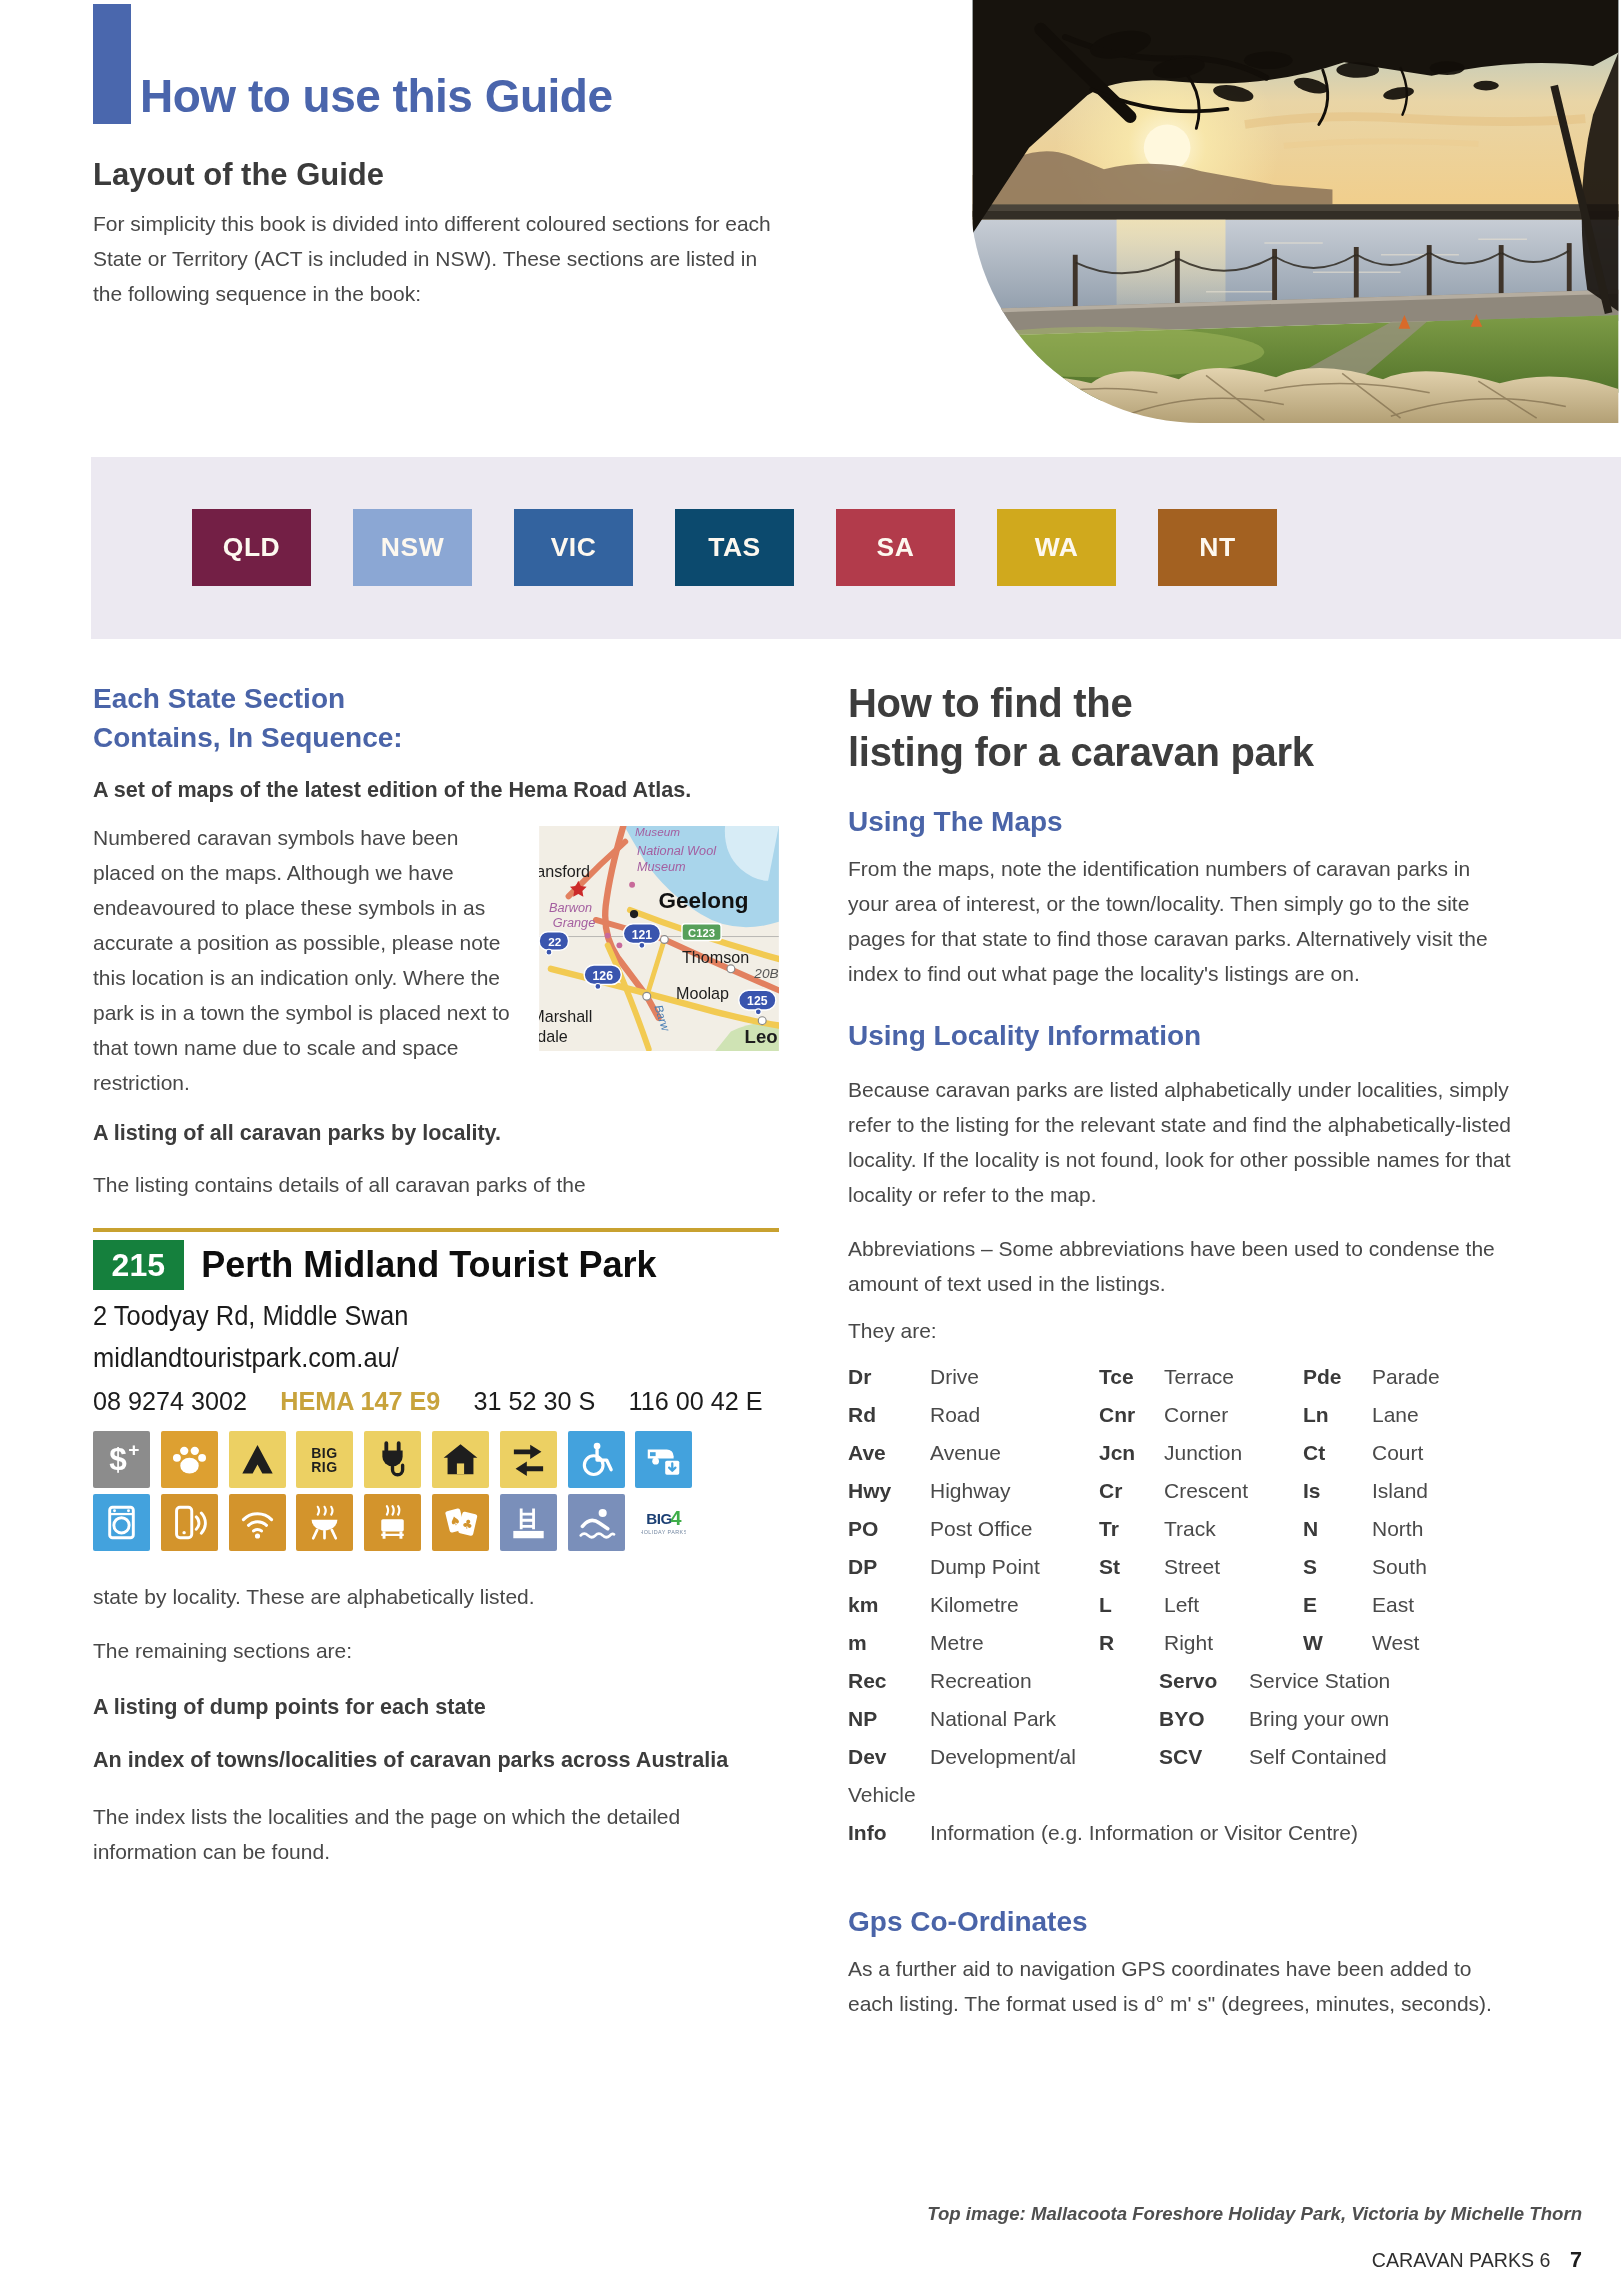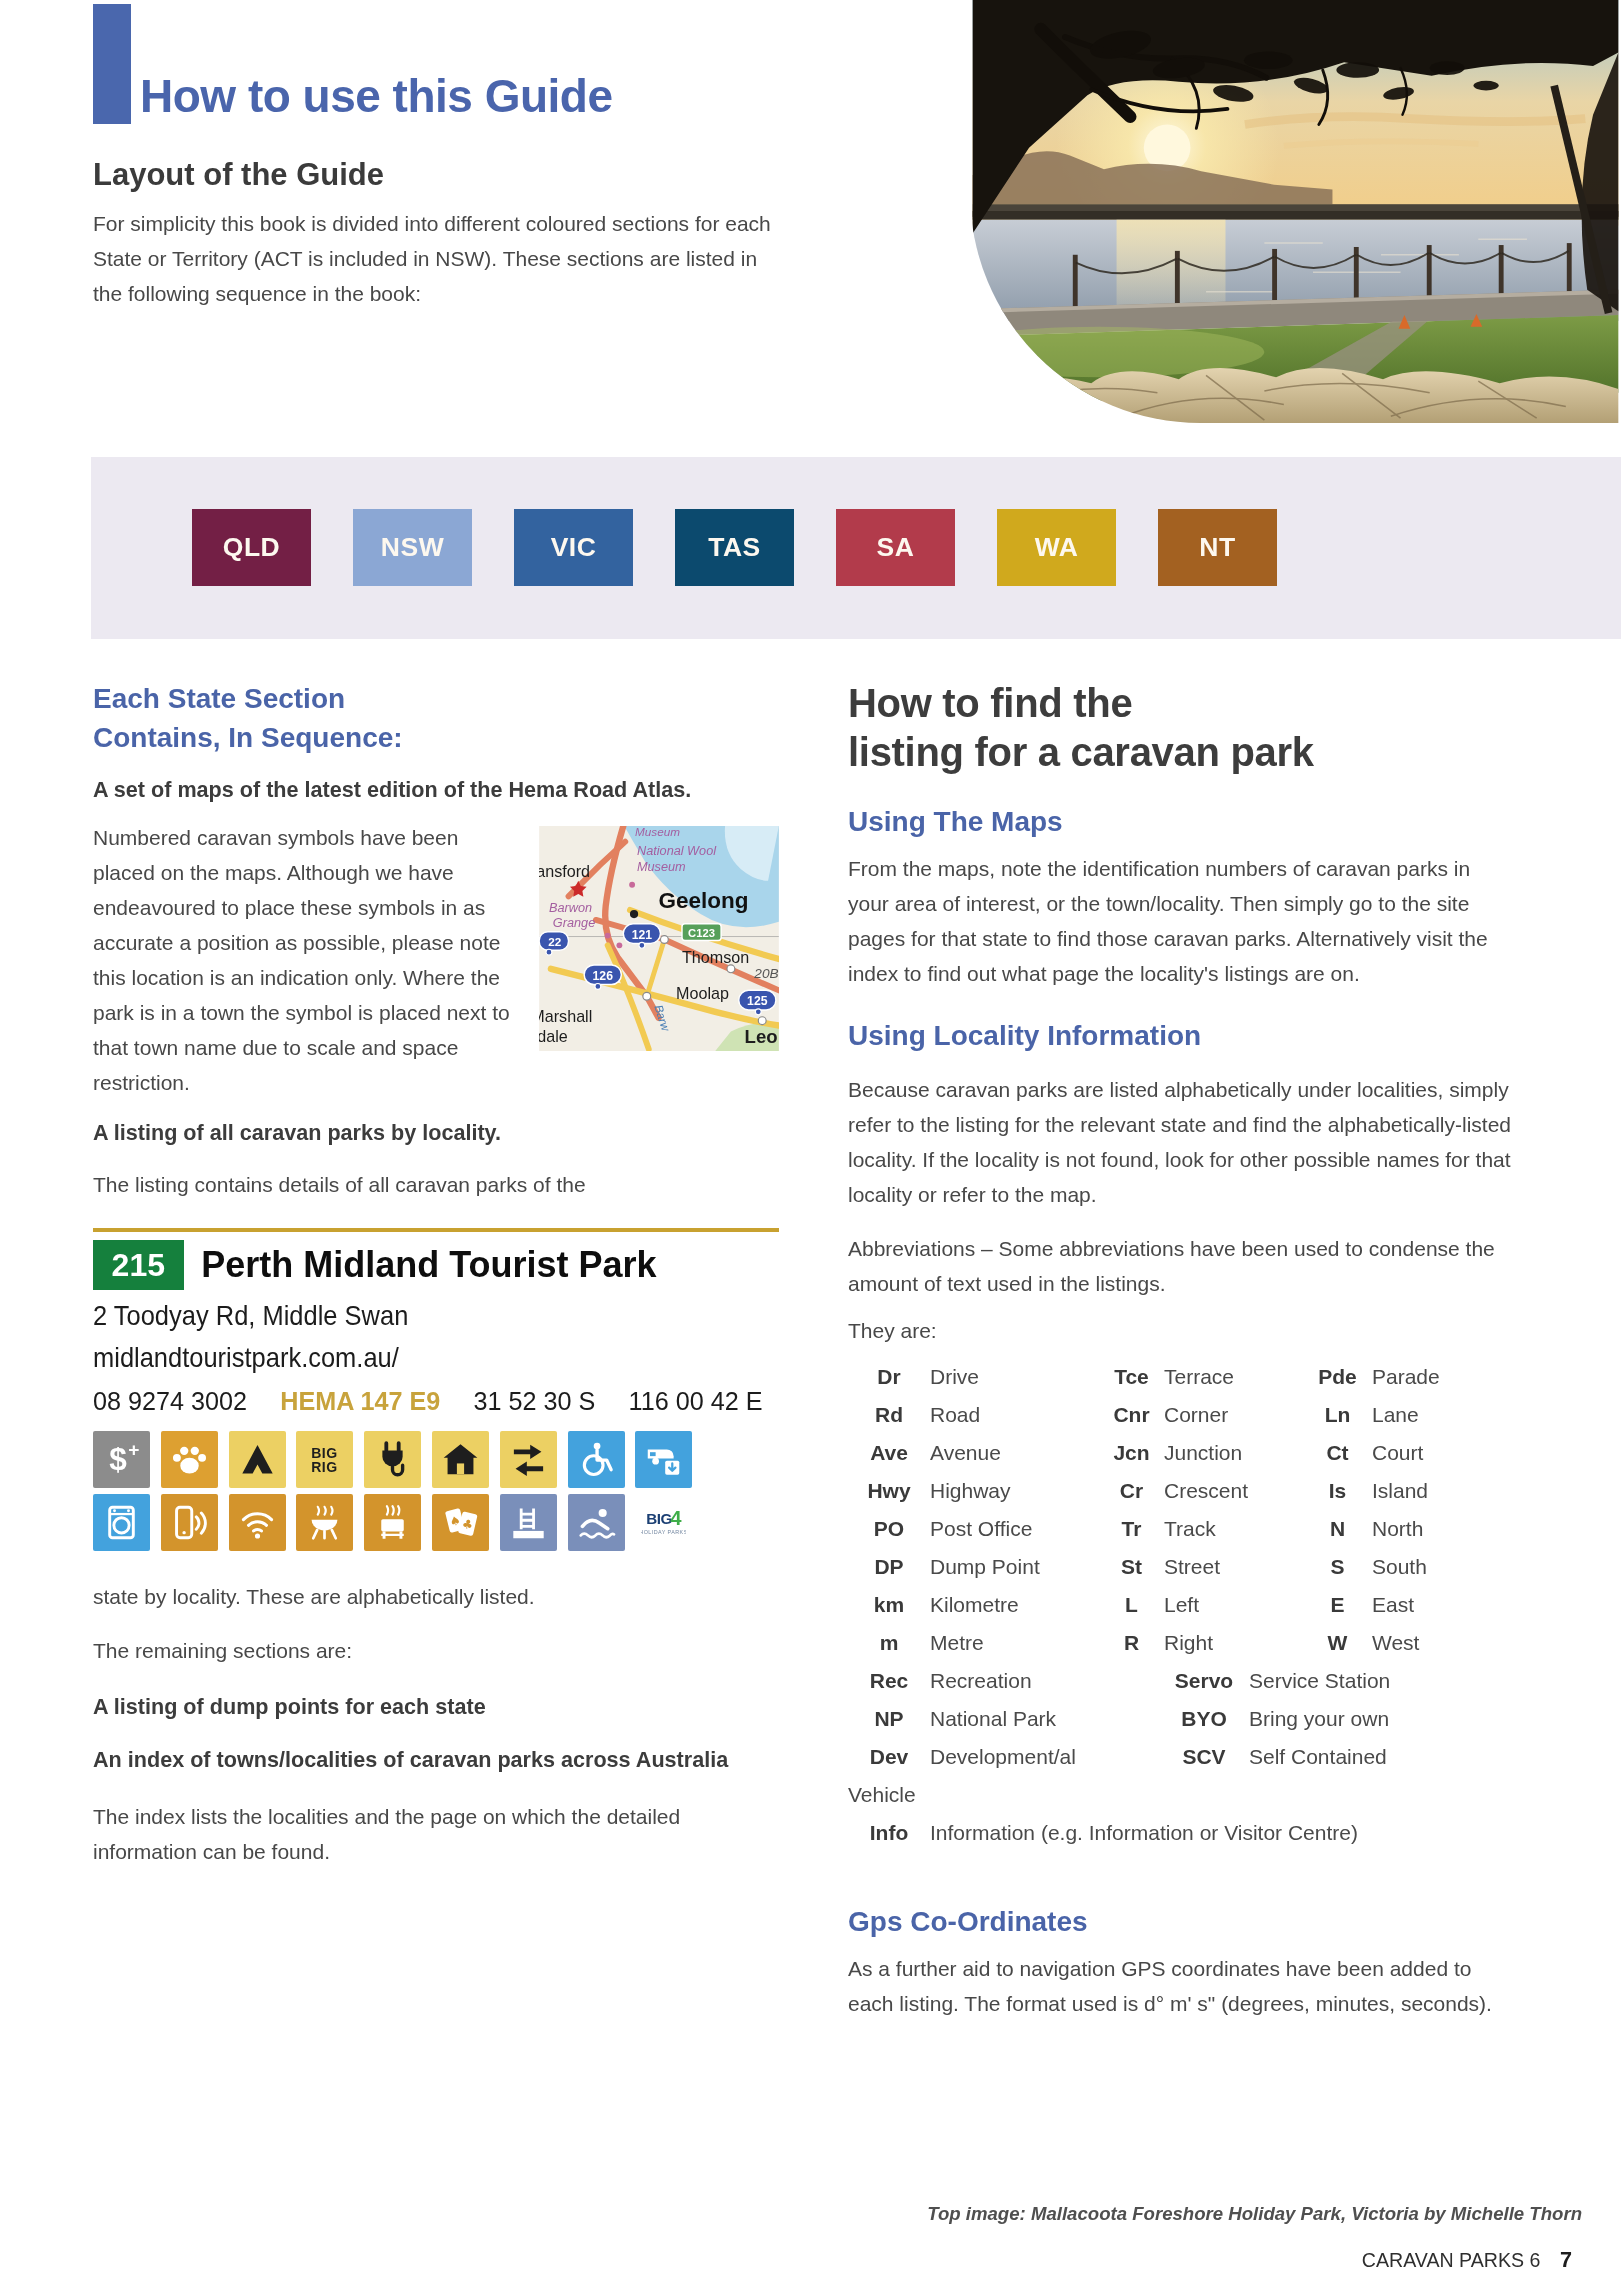--- a/index.html
+++ b/index.html
@@ -51,7 +51,7 @@
   .abbr-grid{display:grid;grid-template-columns:82px 169px 65px 139px 69px 1fr;margin-top:9.8px;}
   .abbr-grid2{display:grid;grid-template-columns:82px 229px 90px 1fr;}
   .abbr-grid span,.abbr-grid2 span,.vehicle-line,.info-row span{font-size:21px;line-height:38px;}
-  span.abbr{font-weight:bold;color:#3a3a3a;text-align:center;}
+  span.abbr{font-weight:bold;color:#3a3a3a;}
   span.term{color:#4a4a4a;}
   .vehicle-line{color:#4a4a4a;}
   .info-row{display:grid;grid-template-columns:82px 1fr;}

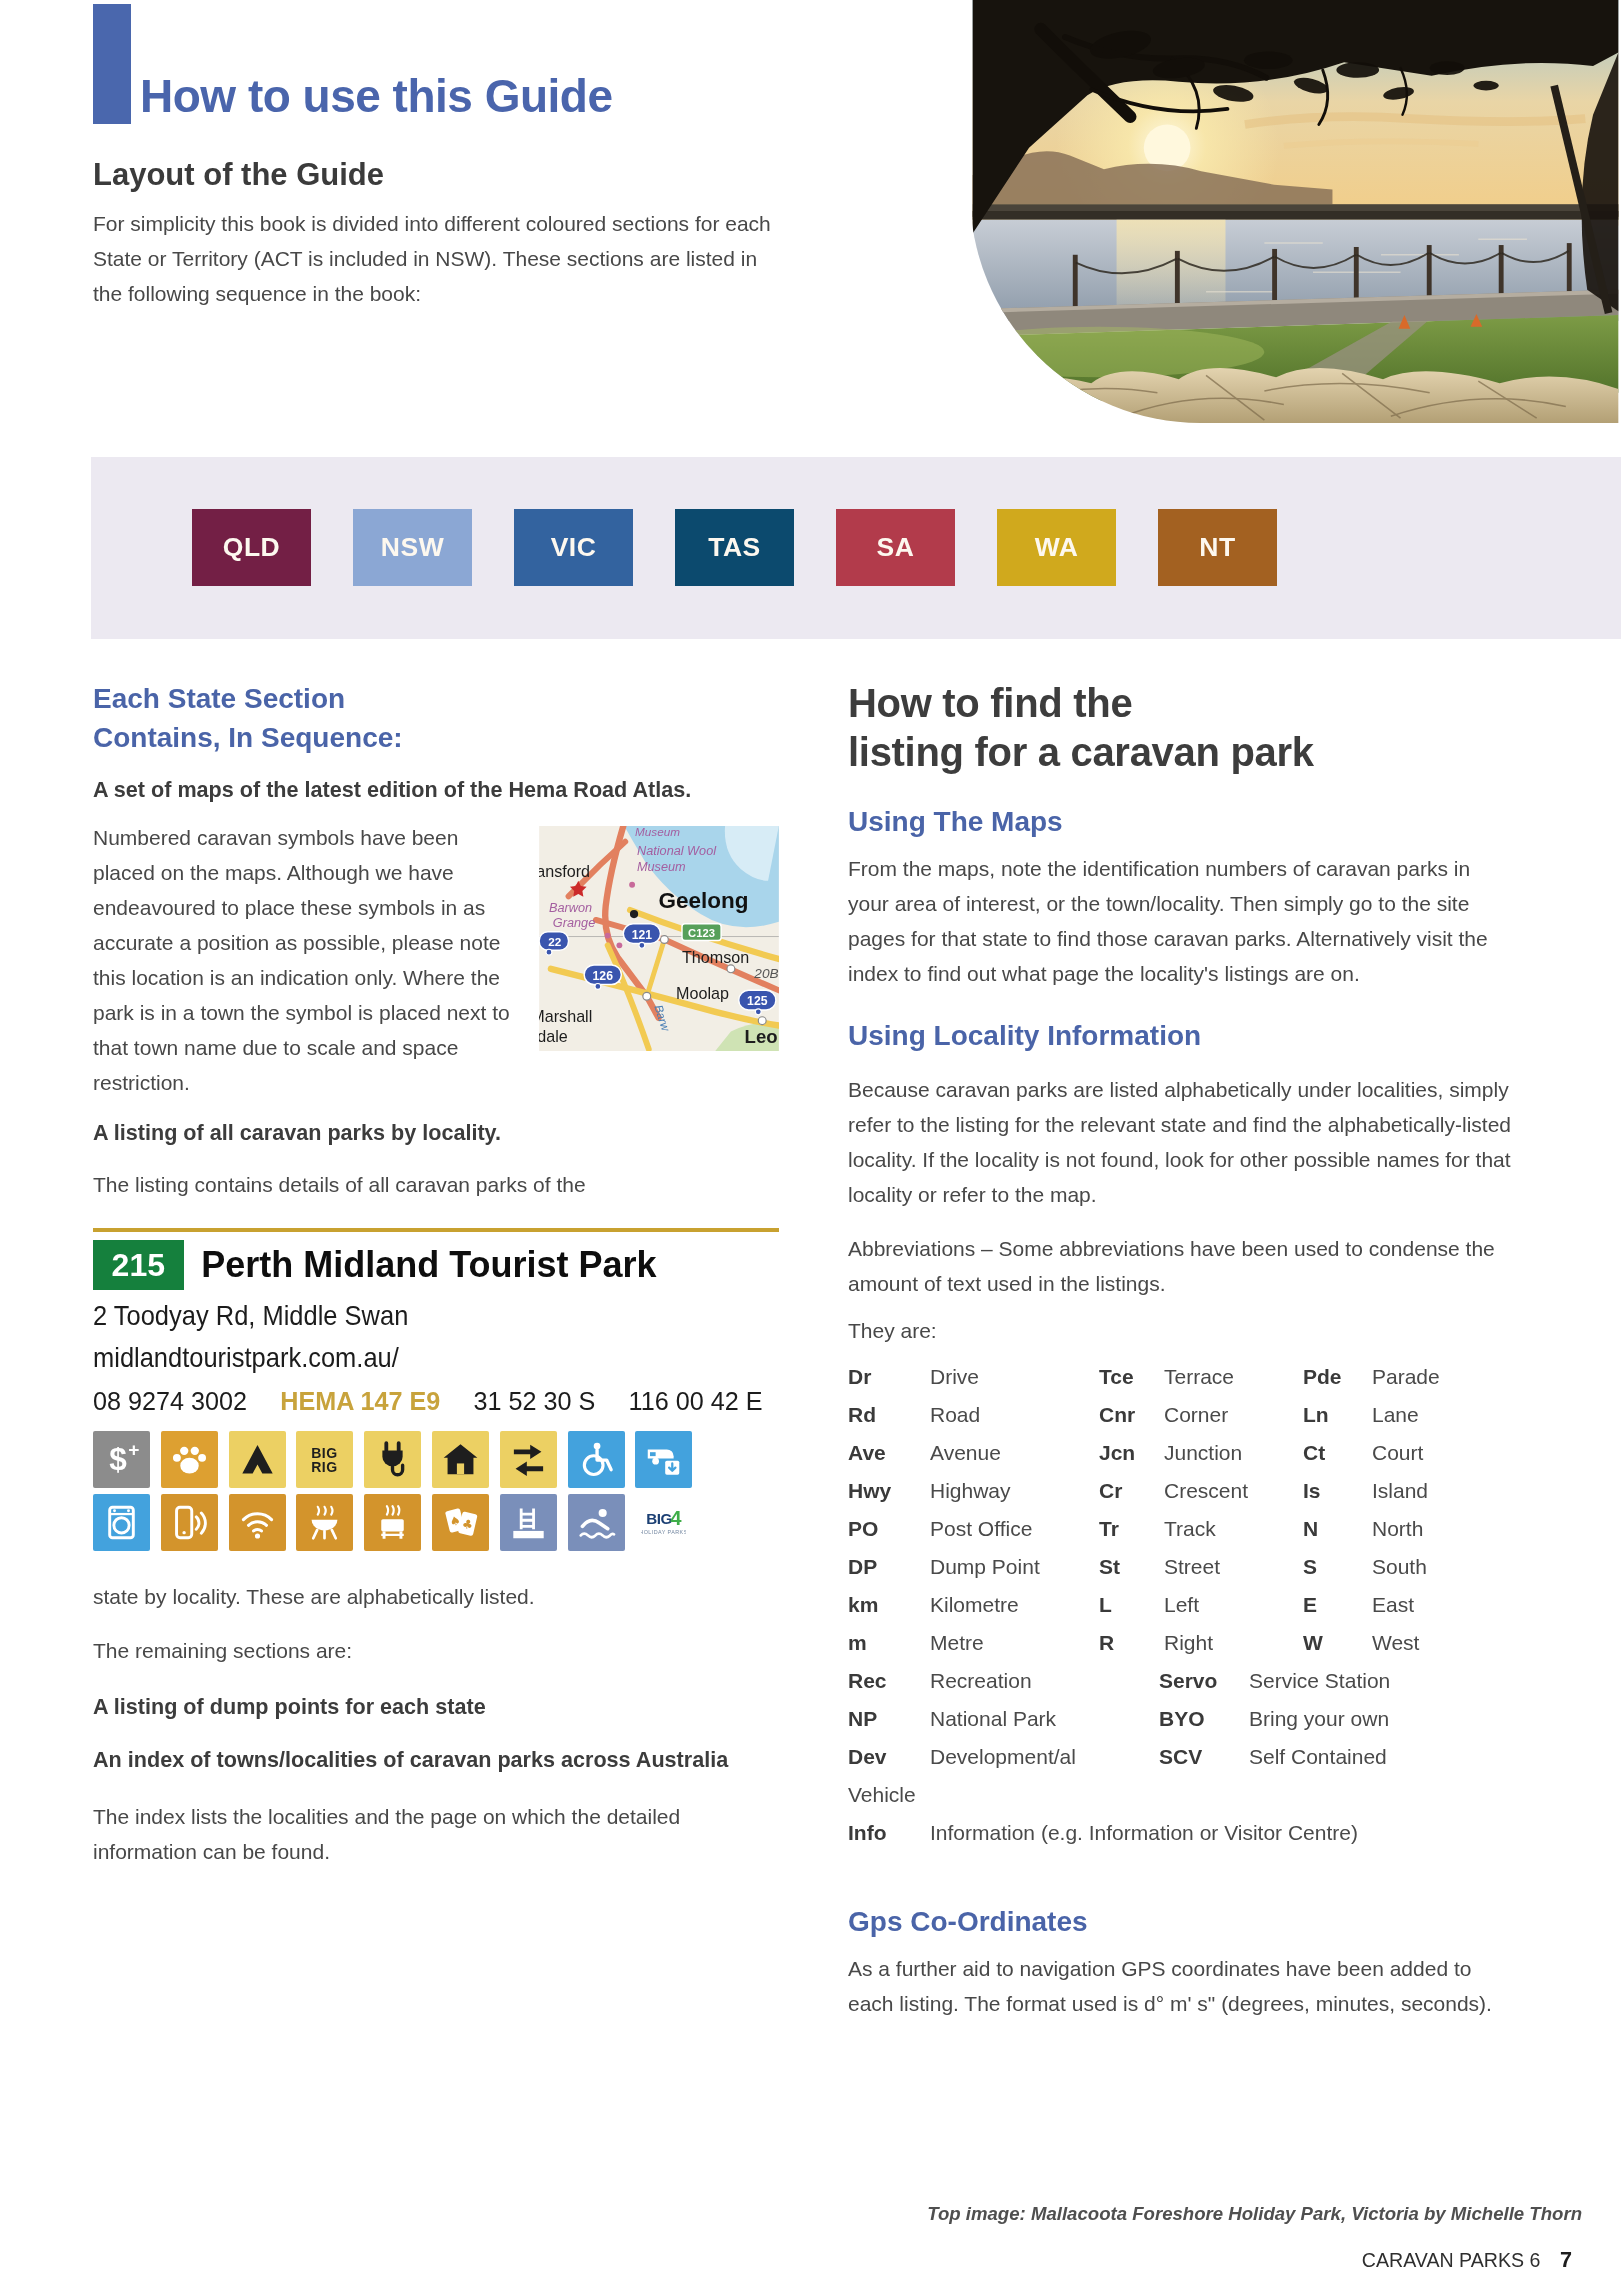--- a/index.html
+++ b/index.html
@@ -59,7 +59,7 @@
 
   .footer-credit{position:absolute;right:39px;top:2203px;font-size:18.6px;font-style:italic;
                  font-weight:bold;color:#4f4f4f;}
-  .footer-page{position:absolute;right:49px;top:2247px;font-size:19.6px;color:#2e2e2e;
+  .footer-page{position:absolute;right:39px;top:2247px;font-size:19.6px;color:#2e2e2e;
                display:flex;align-items:baseline;gap:19.6px;}
   .footer-page .num{font-weight:bold;font-size:21.6px;color:#1d1d1d;}
 </style>

